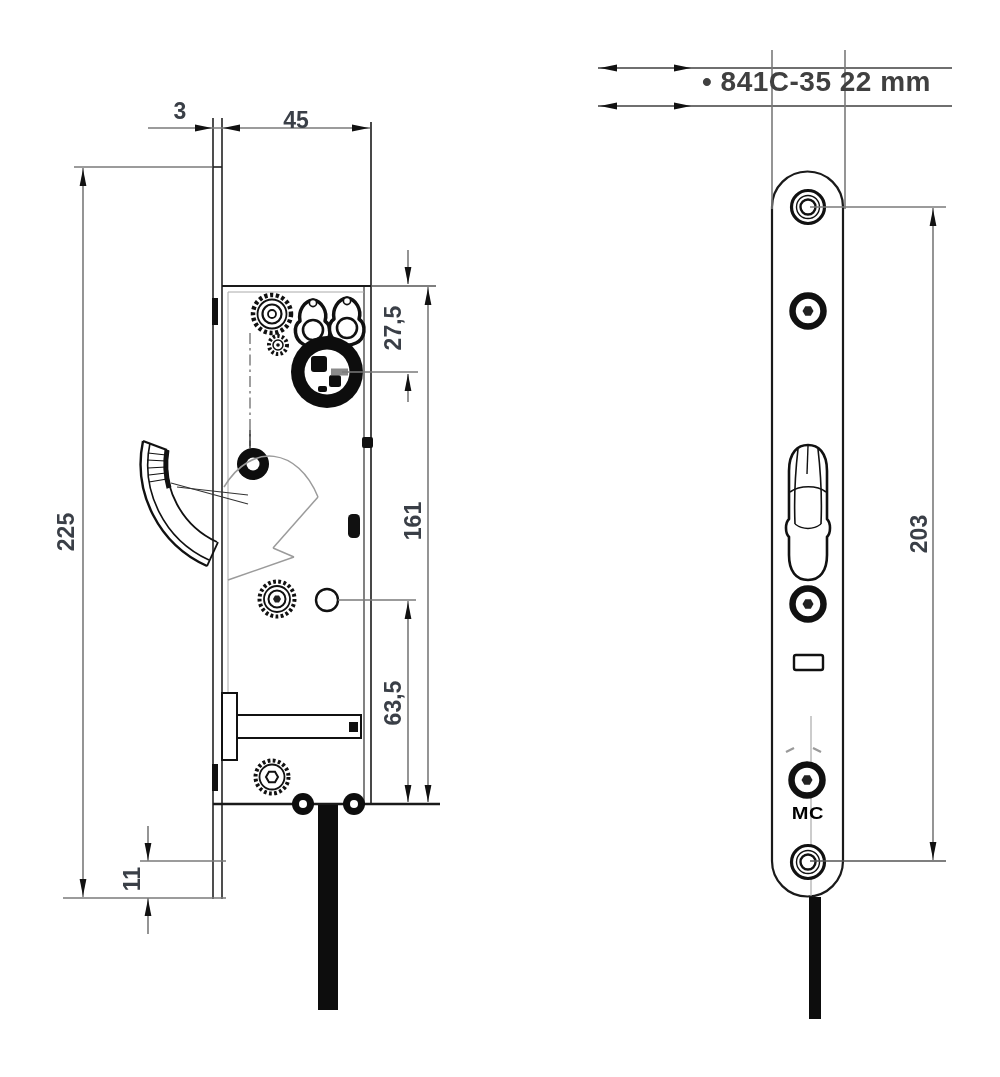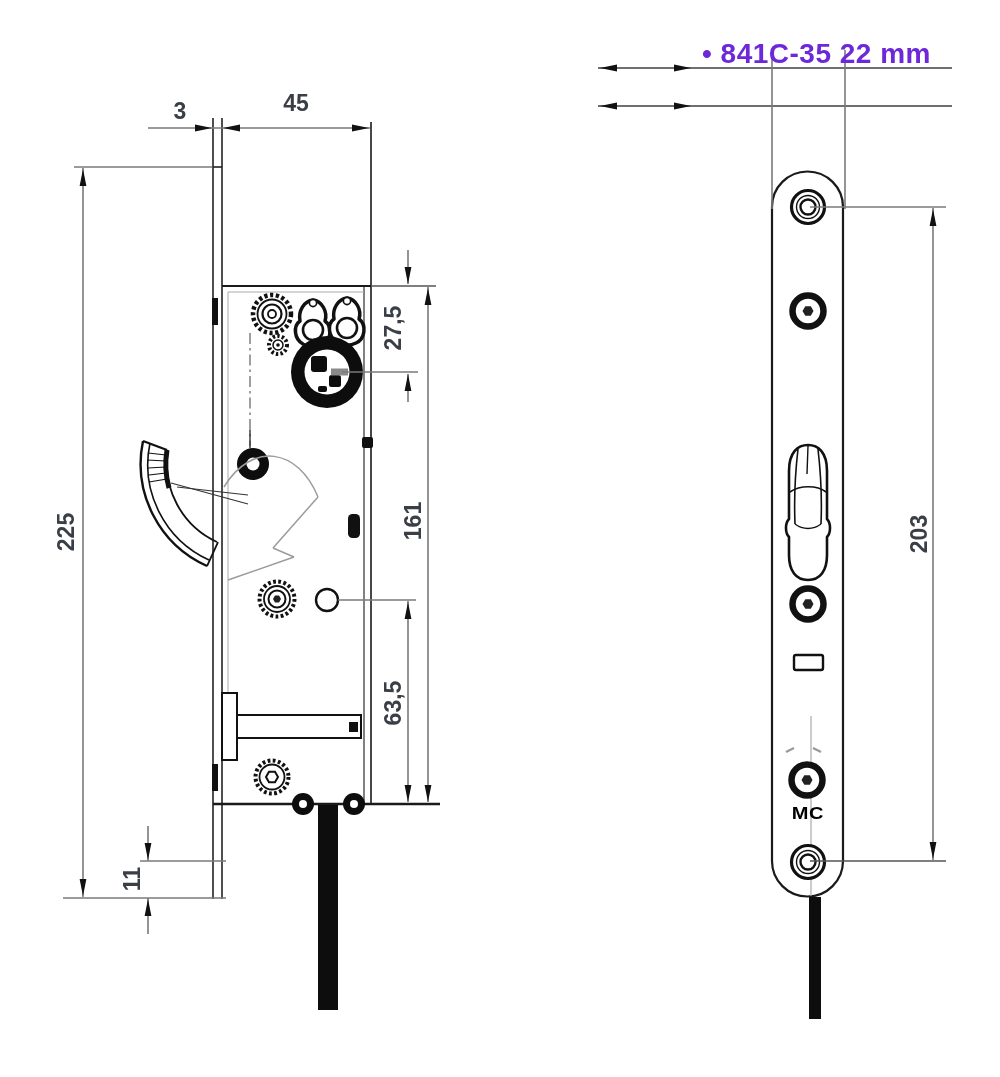--- a/index.html
+++ b/index.html
@@ -10,8 +10,8 @@
              font-size:23px;color:#3a3f47;transform:translate(-50%,-50%);white-space:nowrap;}
   .dim-label.rot{transform:translate(-50%,-50%) rotate(-90deg);}
   .variant-label{position:absolute;font-family:"Liberation Sans",sans-serif;font-weight:600;
-             font-size:28px;color:#6d28d9;transform:translateY(-50%);white-space:nowrap;
-             letter-spacing:0.5px;}
+             font-size:28px;color:#404040;transform:translateY(-50%);white-space:nowrap;
+             letter-spacing:0.5px;margin-top:28px;}
   .logo-label{position:absolute;font-family:"Liberation Sans",sans-serif;font-weight:900;
              font-size:16px;color:#000;transform:translate(-50%,-50%) scale(1.25,1);
              letter-spacing:0.5px;}

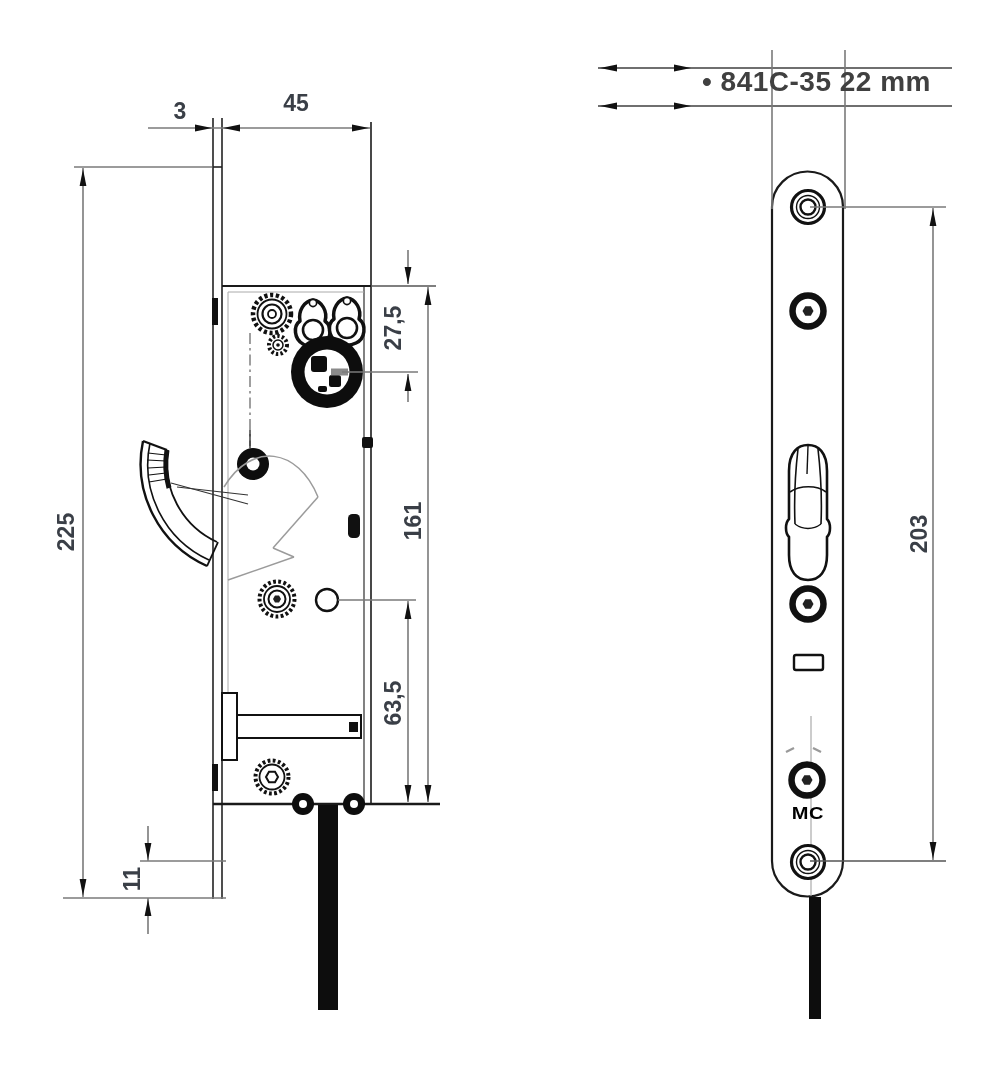--- a/index.html
+++ b/index.html
@@ -236,7 +236,7 @@
 <div class="variant-label" style="left:702px;top:54px;">• 841C-35 22 mm</div>
 
 <div class="dim-label" style="left:180px;top:111px;">3</div>
-<div class="dim-label" style="left:296px;top:103px;">45</div>
+<div class="dim-label" style="left:296px;top:120px;">45</div>
 <div class="dim-label rot" style="left:66px;top:532px;">225</div>
 <div class="dim-label rot" style="left:393px;top:328px;">27,5</div>
 <div class="dim-label rot" style="left:413px;top:521px;">161</div>

